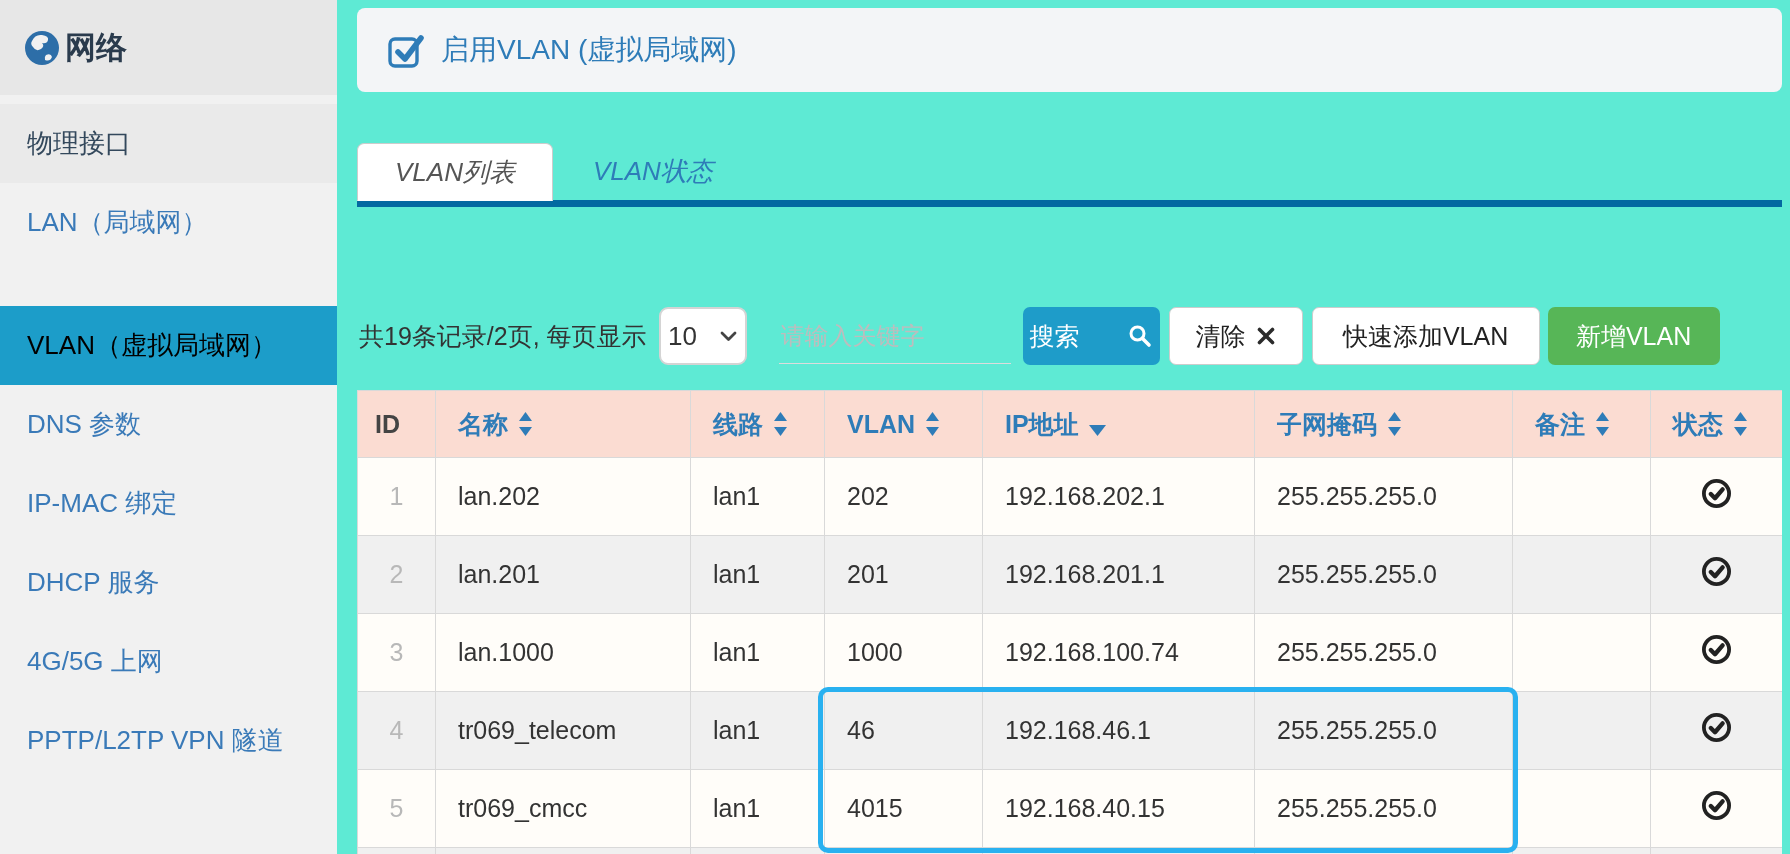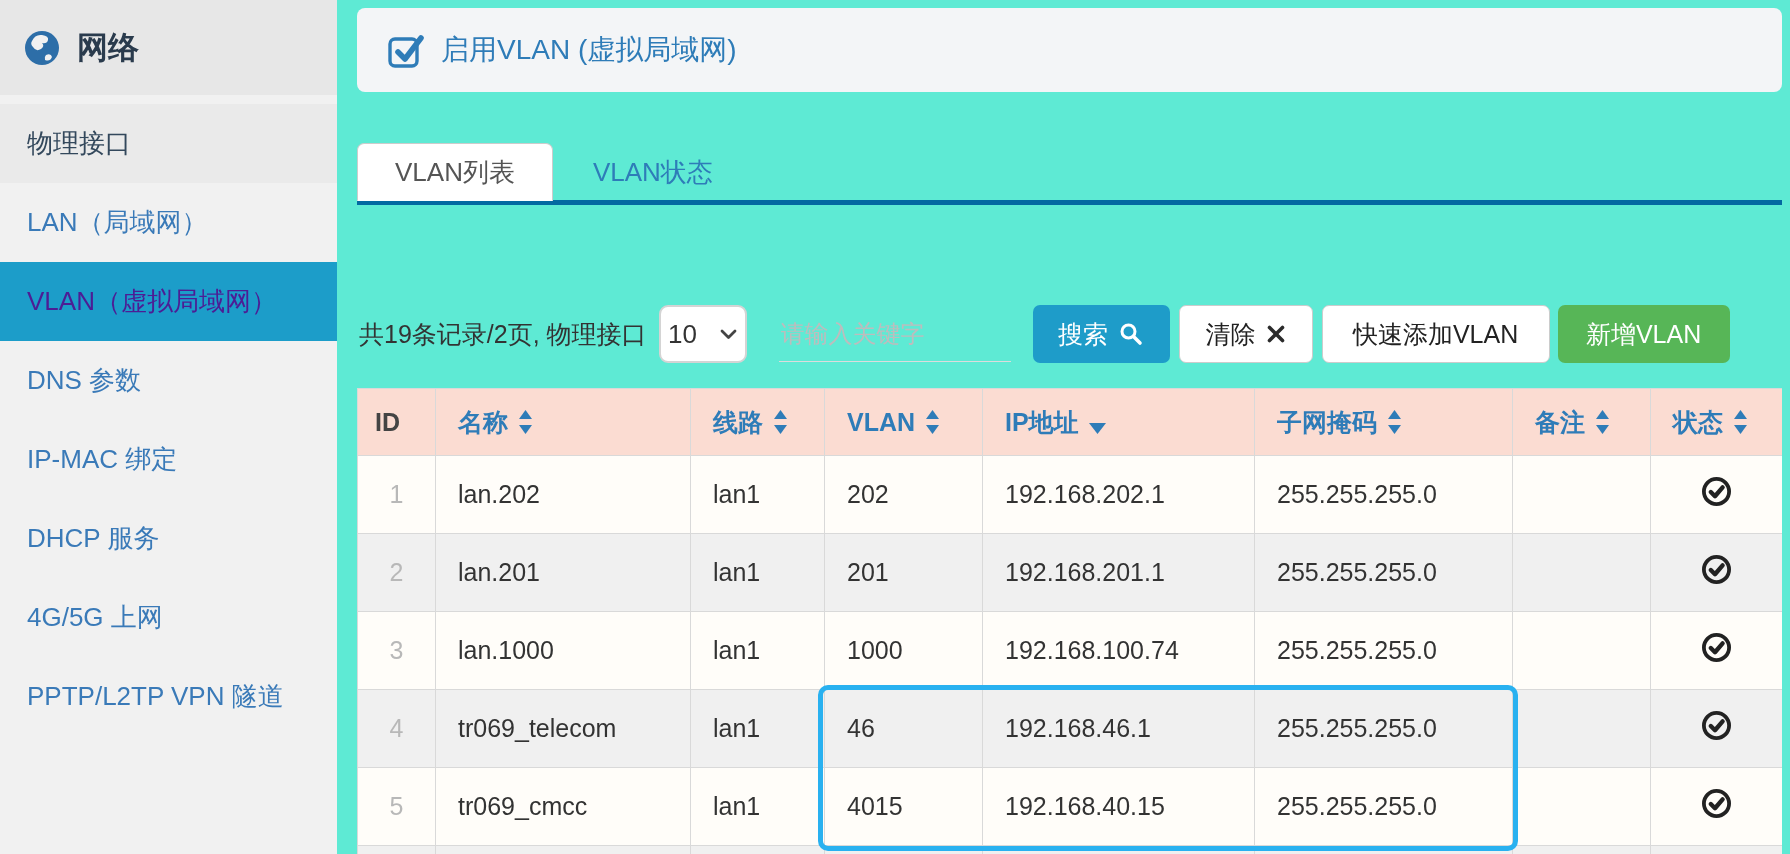--- a/index.html
+++ b/index.html
@@ -11,7 +11,7 @@
   
   .sidebar{position:absolute;left:0;top:0;width:337px;height:854px;background:#f1f1f1;}
   .side-header{height:95px;background:#e7e7e7;display:flex;align-items:center;
-    padding-left:22px;gap:15px;color:#2a3b4d;font-size:31px;font-weight:bold;}
+    padding-left:22px;gap:3px;color:#2a3b4d;font-size:31px;font-weight:bold;}
   .side-items{padding-top:9px;}
   .side-item{height:79px;line-height:79px;padding-left:27px;font-size:26px;
     color:#3a7ab8;cursor:pointer;white-space:nowrap;overflow:hidden;}

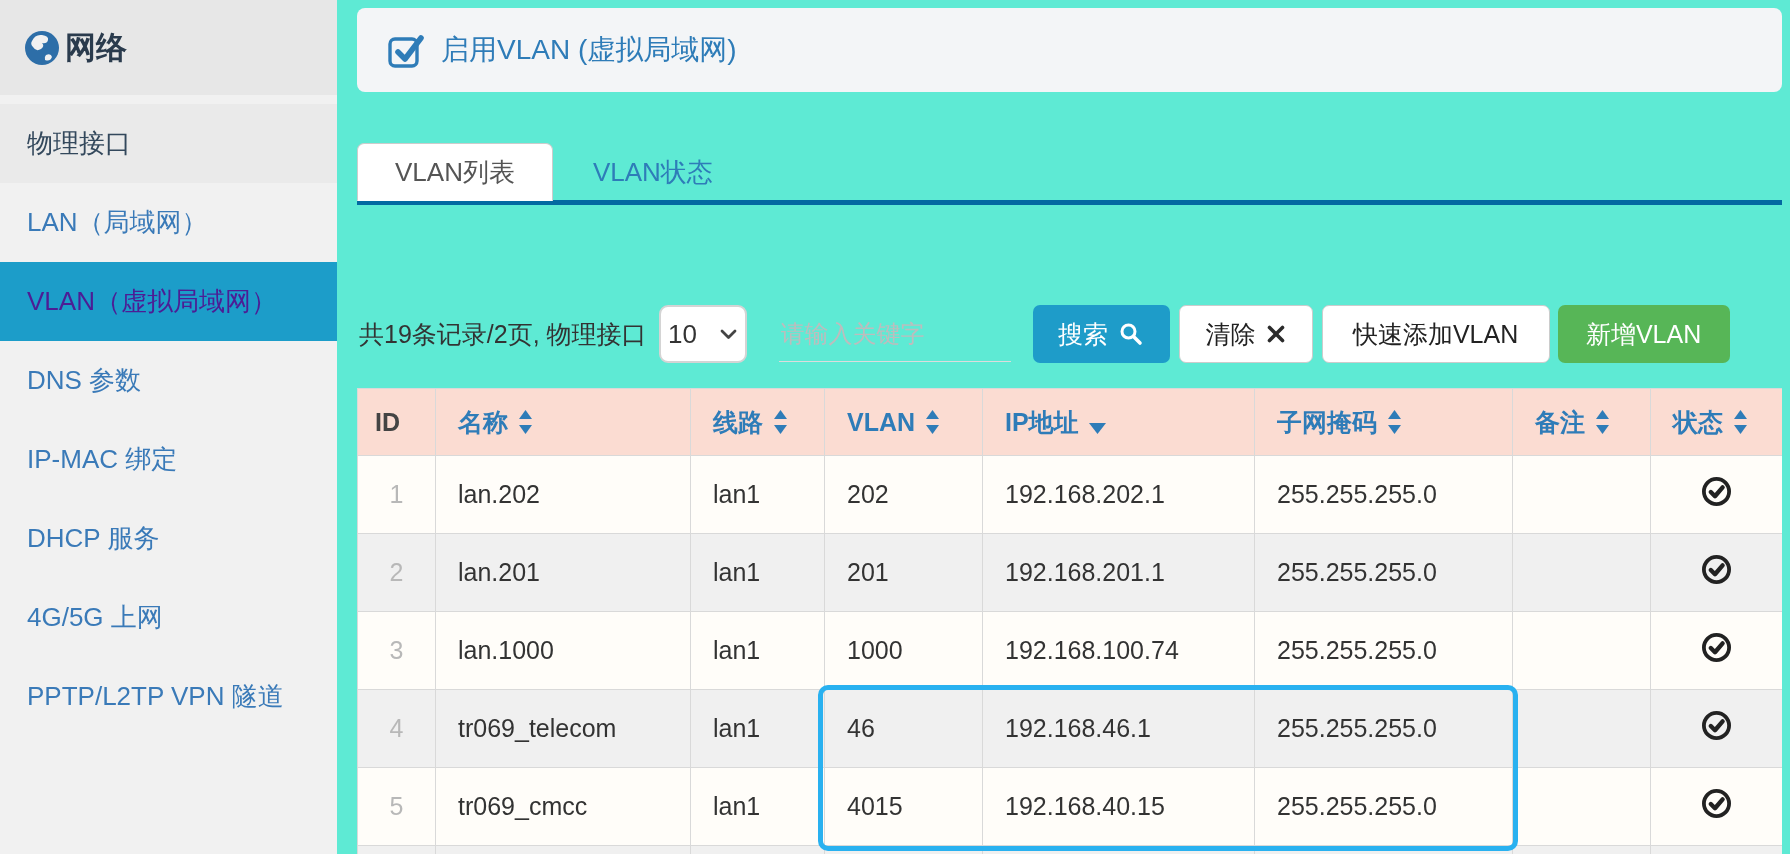--- a/index.html
+++ b/index.html
@@ -24,8 +24,8 @@
     display:flex;align-items:center;padding-left:30px;gap:16px;box-sizing:border-box;}
   .enable-label{color:#2e7cb8;font-size:28px;}
   
-  .tabbar{margin-top:51px;height:57px;border-bottom:5px solid #0369a1;
-    display:flex;align-items:flex-end;}
+  .tabbar{margin-top:51px;height:57px;border-bottom:7px solid #0369a1;
+    display:flex;font-style:italic;}
   .tab{font-size:26px;line-height:56px;height:56px;cursor:pointer;}
   .tab.active{background:#fff;border:1px solid #ccc;border-bottom:1px solid #fff;
     margin-bottom:-1px;border-radius:7px 7px 0 0;padding:0 37px;color:#555;}

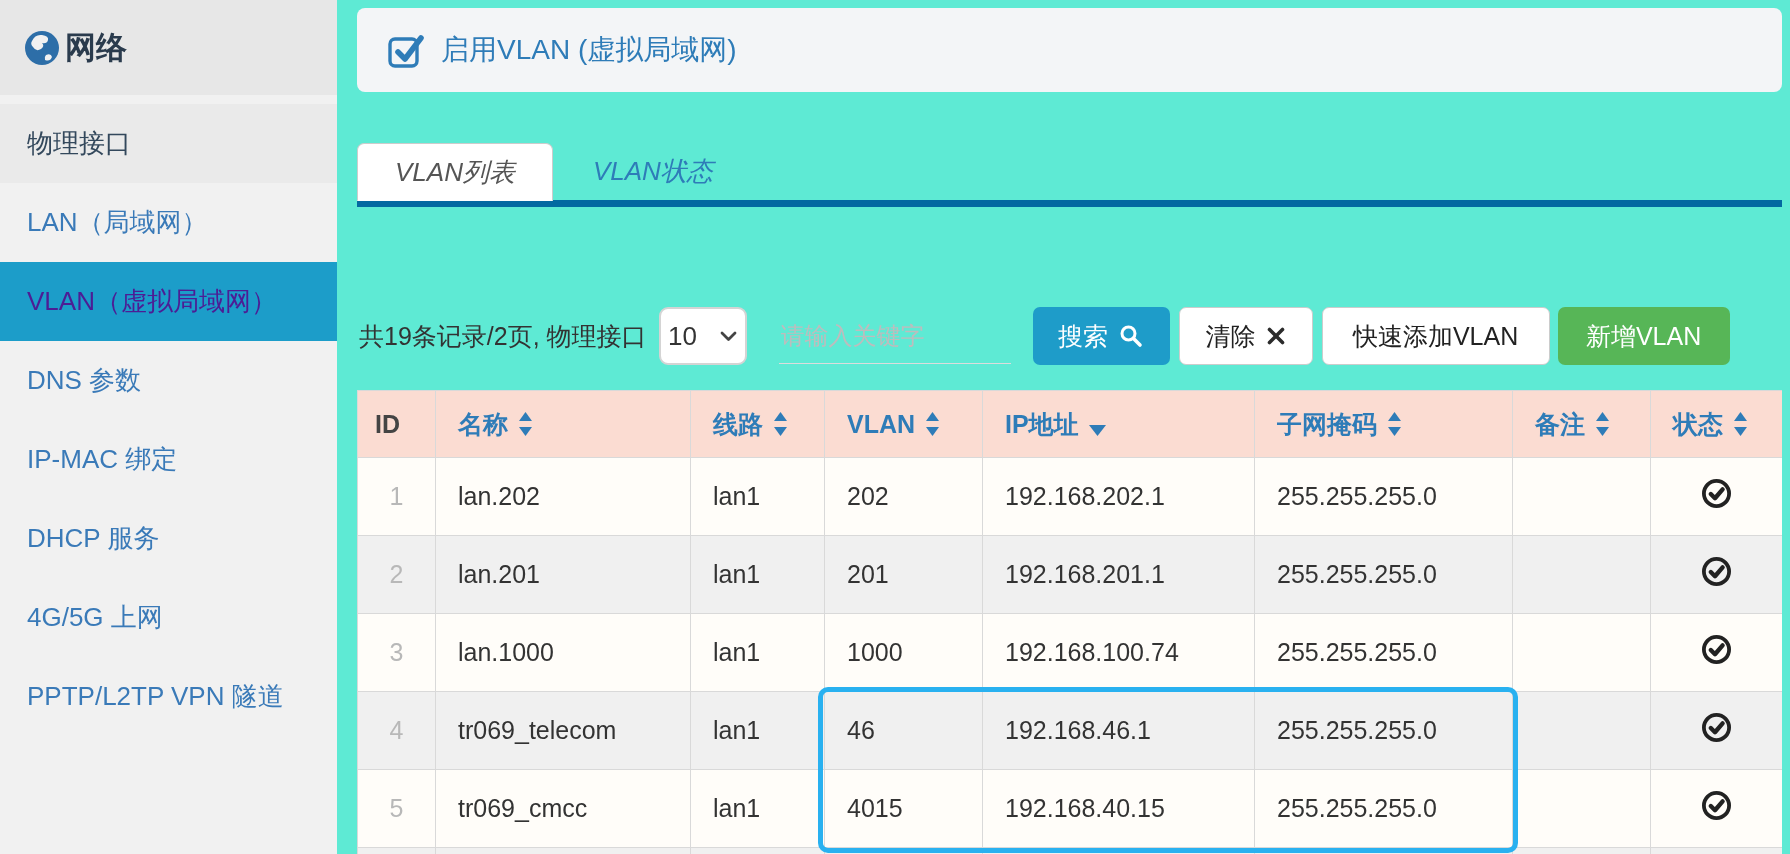--- a/index.html
+++ b/index.html
@@ -16,7 +16,7 @@
   .side-item{height:79px;line-height:79px;padding-left:27px;font-size:26px;
     color:#3a7ab8;cursor:pointer;white-space:nowrap;overflow:hidden;}
   .side-item.plain{color:#33485c;background:#eaeaea;}
-  .side-item.selected{background:#1c9dc9;color:#4c1d95;}
+  .side-item.selected{background:#1c9dc9;color:#000000;margin-top:44px;}
   
   .main{position:absolute;left:337px;top:0;width:1600px;height:854px;background:#5eead4;}
   .content{margin-left:20px;width:1425px;position:relative;}

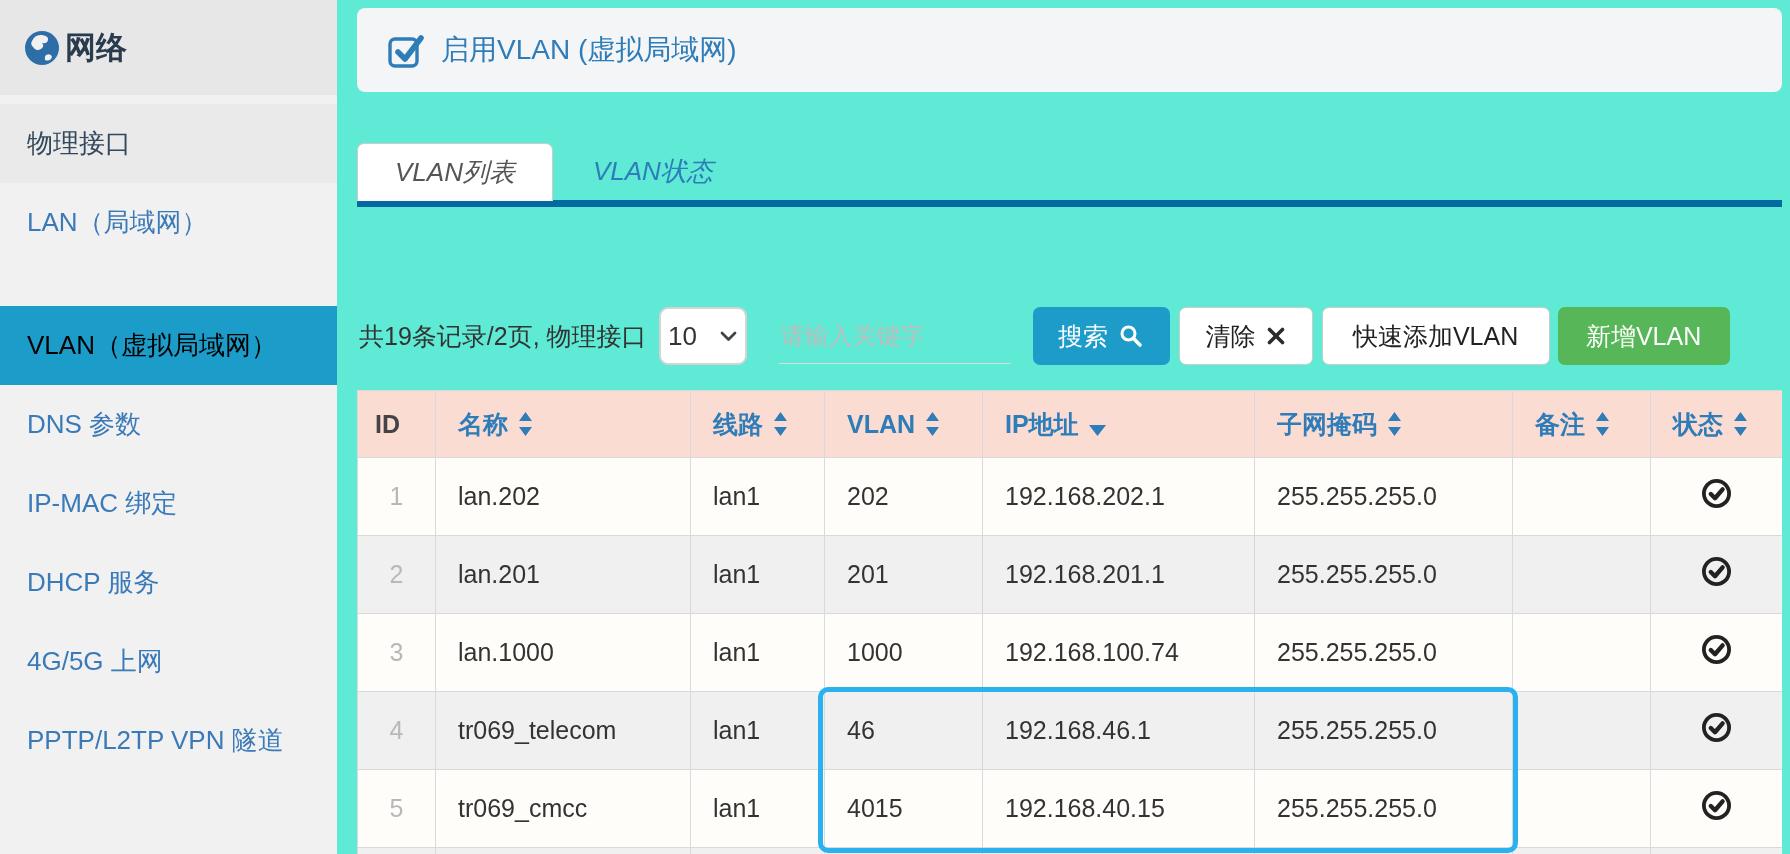--- a/index.html
+++ b/index.html
@@ -103,7 +103,7 @@
     </div>
 
     <div class="toolbar">
-      <span class="records">共19条记录/2页, 物理接口</span>
+      <span class="records">共19条记录/2页, 每页显示</span>
       <div class="page-select">
         <span>10</span>
         <svg width="17" height="11" viewBox="0 0 17 11">

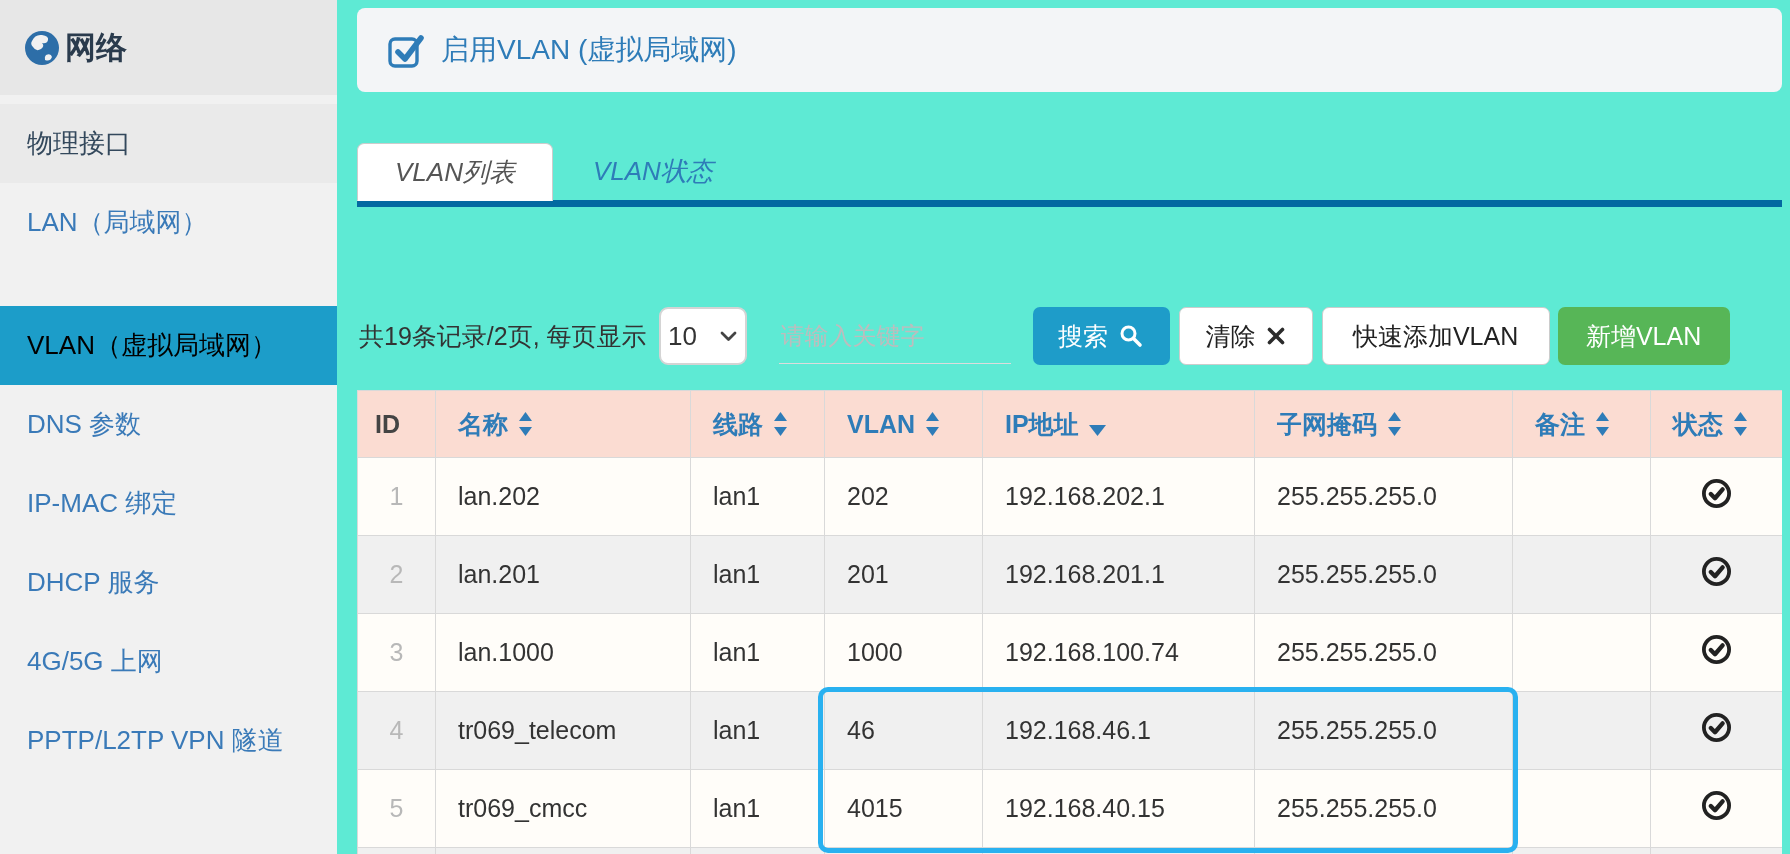--- a/index.html
+++ b/index.html
@@ -43,7 +43,7 @@
   .btn{height:58px;border-radius:7px;font-size:25px;display:flex;align-items:center;
     justify-content:center;gap:10px;border:1px solid transparent;cursor:pointer;
     box-sizing:border-box;white-space:nowrap;font-family:inherit;}
-  .btn-search{margin-left:22px;width:137px;background:#1e9cc9;color:#fff;}
+  .btn-search{margin-left:12px;width:137px;background:#1e9cc9;color:#fff;justify-content:space-between;}
   .btn-clear{margin-left:9px;width:134px;background:#fff;border-color:#ccc;color:#222;}
   .btn-quick{margin-left:9px;width:228px;background:#fff;border-color:#ccc;color:#222;}
   .btn-add{margin-left:8px;width:172px;background:#57b657;color:#fff;}

